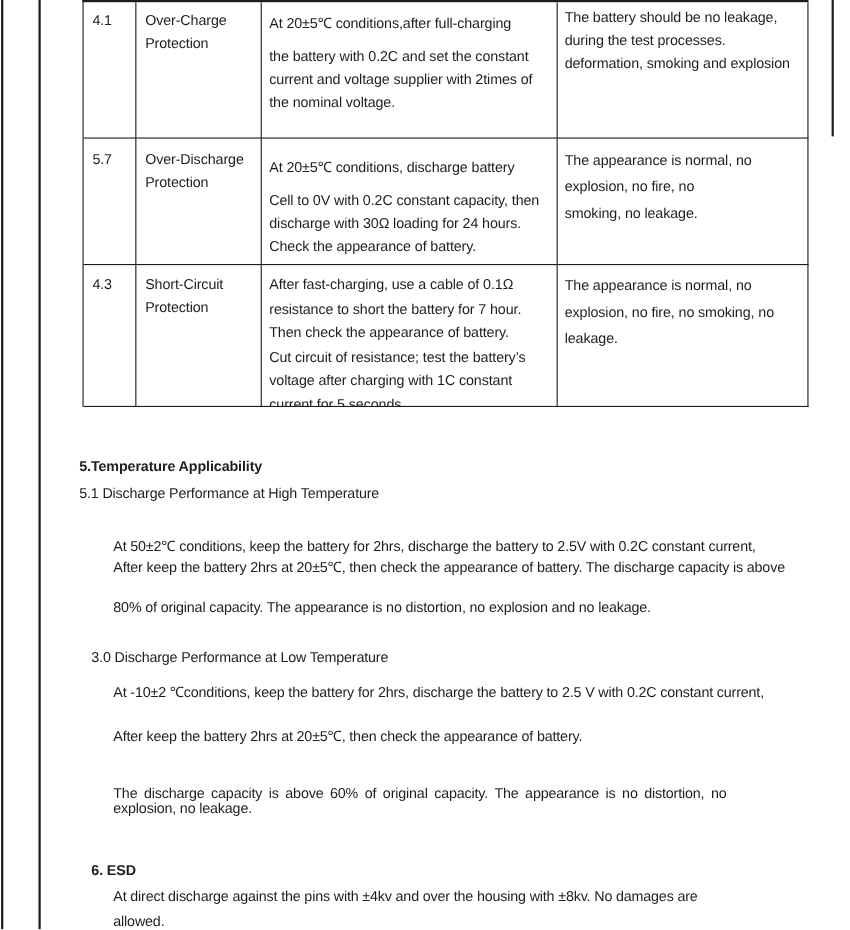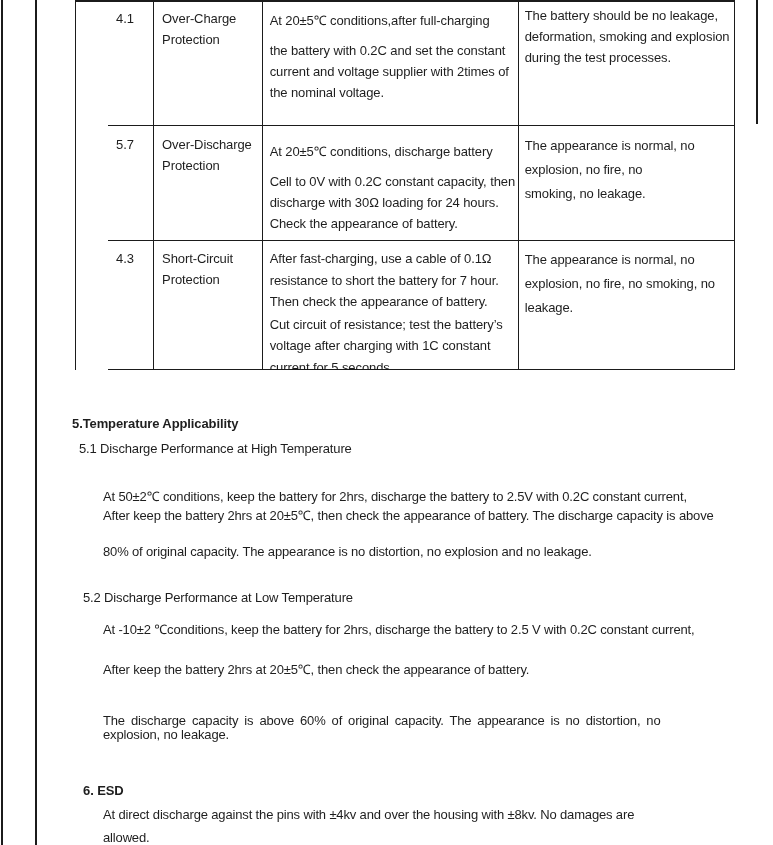--- a/index.html
+++ b/index.html
@@ -33,7 +33,7 @@
     border-top: 2px solid #1b1b1b;
     border-left: 1.5px solid #1b1b1b;
   }
-  .trow { display: flex; margin-left: 32px; }
+  .trow { display: flex; }
   .cell {
     border-right: 1.5px solid #1b1b1b;
     border-bottom: 1.5px solid #1b1b1b;

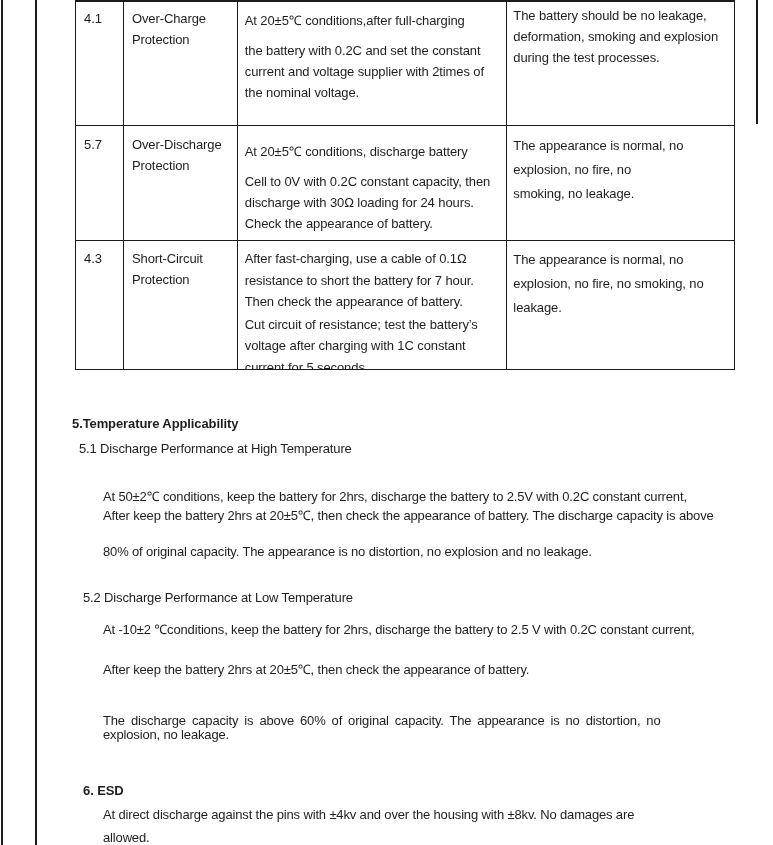--- a/index.html
+++ b/index.html
@@ -101,8 +101,8 @@
       </div>
       <div class="cell c-req">
         <div class="lnr">The battery should be no leakage,</div>
+        <div class="lnr">during the test processes.</div>
         <div class="lnr">deformation, smoking and explosion</div>
-        <div class="lnr">during the test processes.</div>
       </div>
     </div>
 

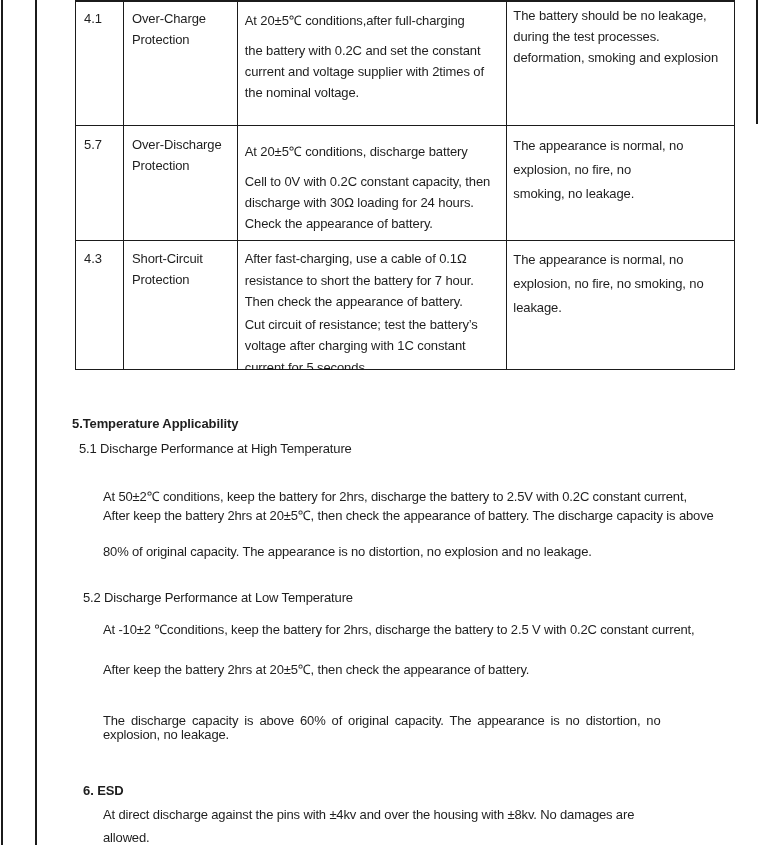--- a/index.html
+++ b/index.html
@@ -160,7 +160,7 @@
   </div>
 
   <div class="txt bold" style="left:72px; top:416px;">5.Temperature Applicability</div>
-  <div class="txt" style="left:79px; top:441px;text-align:center;">5.1 Discharge Performance at High Temperature</div>
+  <div class="txt" style="left:72px; top:441px;text-align:center;">5.1 Discharge Performance at High Temperature</div>
   <div class="txt" style="left:103px; top:489px;">At 50±2℃  conditions, keep the battery for 2hrs, discharge the battery to 2.5V with 0.2C constant current,</div>
   <div class="txt" style="left:103px; top:508px;">After keep the battery 2hrs at 20±5℃, then check the appearance of battery. The discharge capacity is above</div>
   <div class="txt" style="left:103px; top:544px;text-align:right;">80% of original capacity. The appearance is no distortion, no explosion and no leakage.</div>

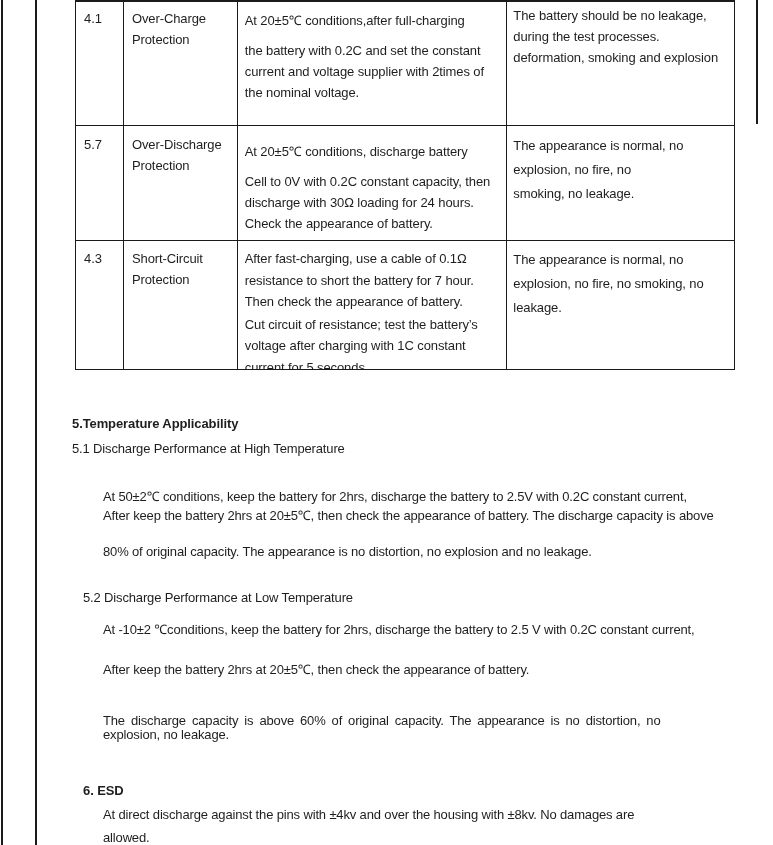--- a/index.html
+++ b/index.html
@@ -164,7 +164,7 @@
   <div class="txt" style="left:103px; top:489px;">At 50±2℃  conditions, keep the battery for 2hrs, discharge the battery to 2.5V with 0.2C constant current,</div>
   <div class="txt" style="left:103px; top:508px;">After keep the battery 2hrs at 20±5℃, then check the appearance of battery. The discharge capacity is above</div>
   <div class="txt" style="left:103px; top:544px;text-align:right;">80% of original capacity. The appearance is no distortion, no explosion and no leakage.</div>
-  <div class="txt" style="left:83px; top:590px;">5.2 Discharge Performance at Low Temperature</div>
+  <div class="txt" style="left:83px; top:590px;">3.0 Discharge Performance at Low Temperature</div>
   <div class="txt" style="left:103px; top:622px;">At -10±2 ℃conditions, keep the battery for 2hrs, discharge the battery to 2.5 V with 0.2C constant current,</div>
   <div class="txt" style="left:103px; top:662px;">After keep the battery 2hrs at 20±5℃,  then check the appearance of battery.</div>
   <div class="txt just" style="left:103px; top:701px;">The discharge capacity is above 60% of original capacity. The appearance is no distortion, no</div>

